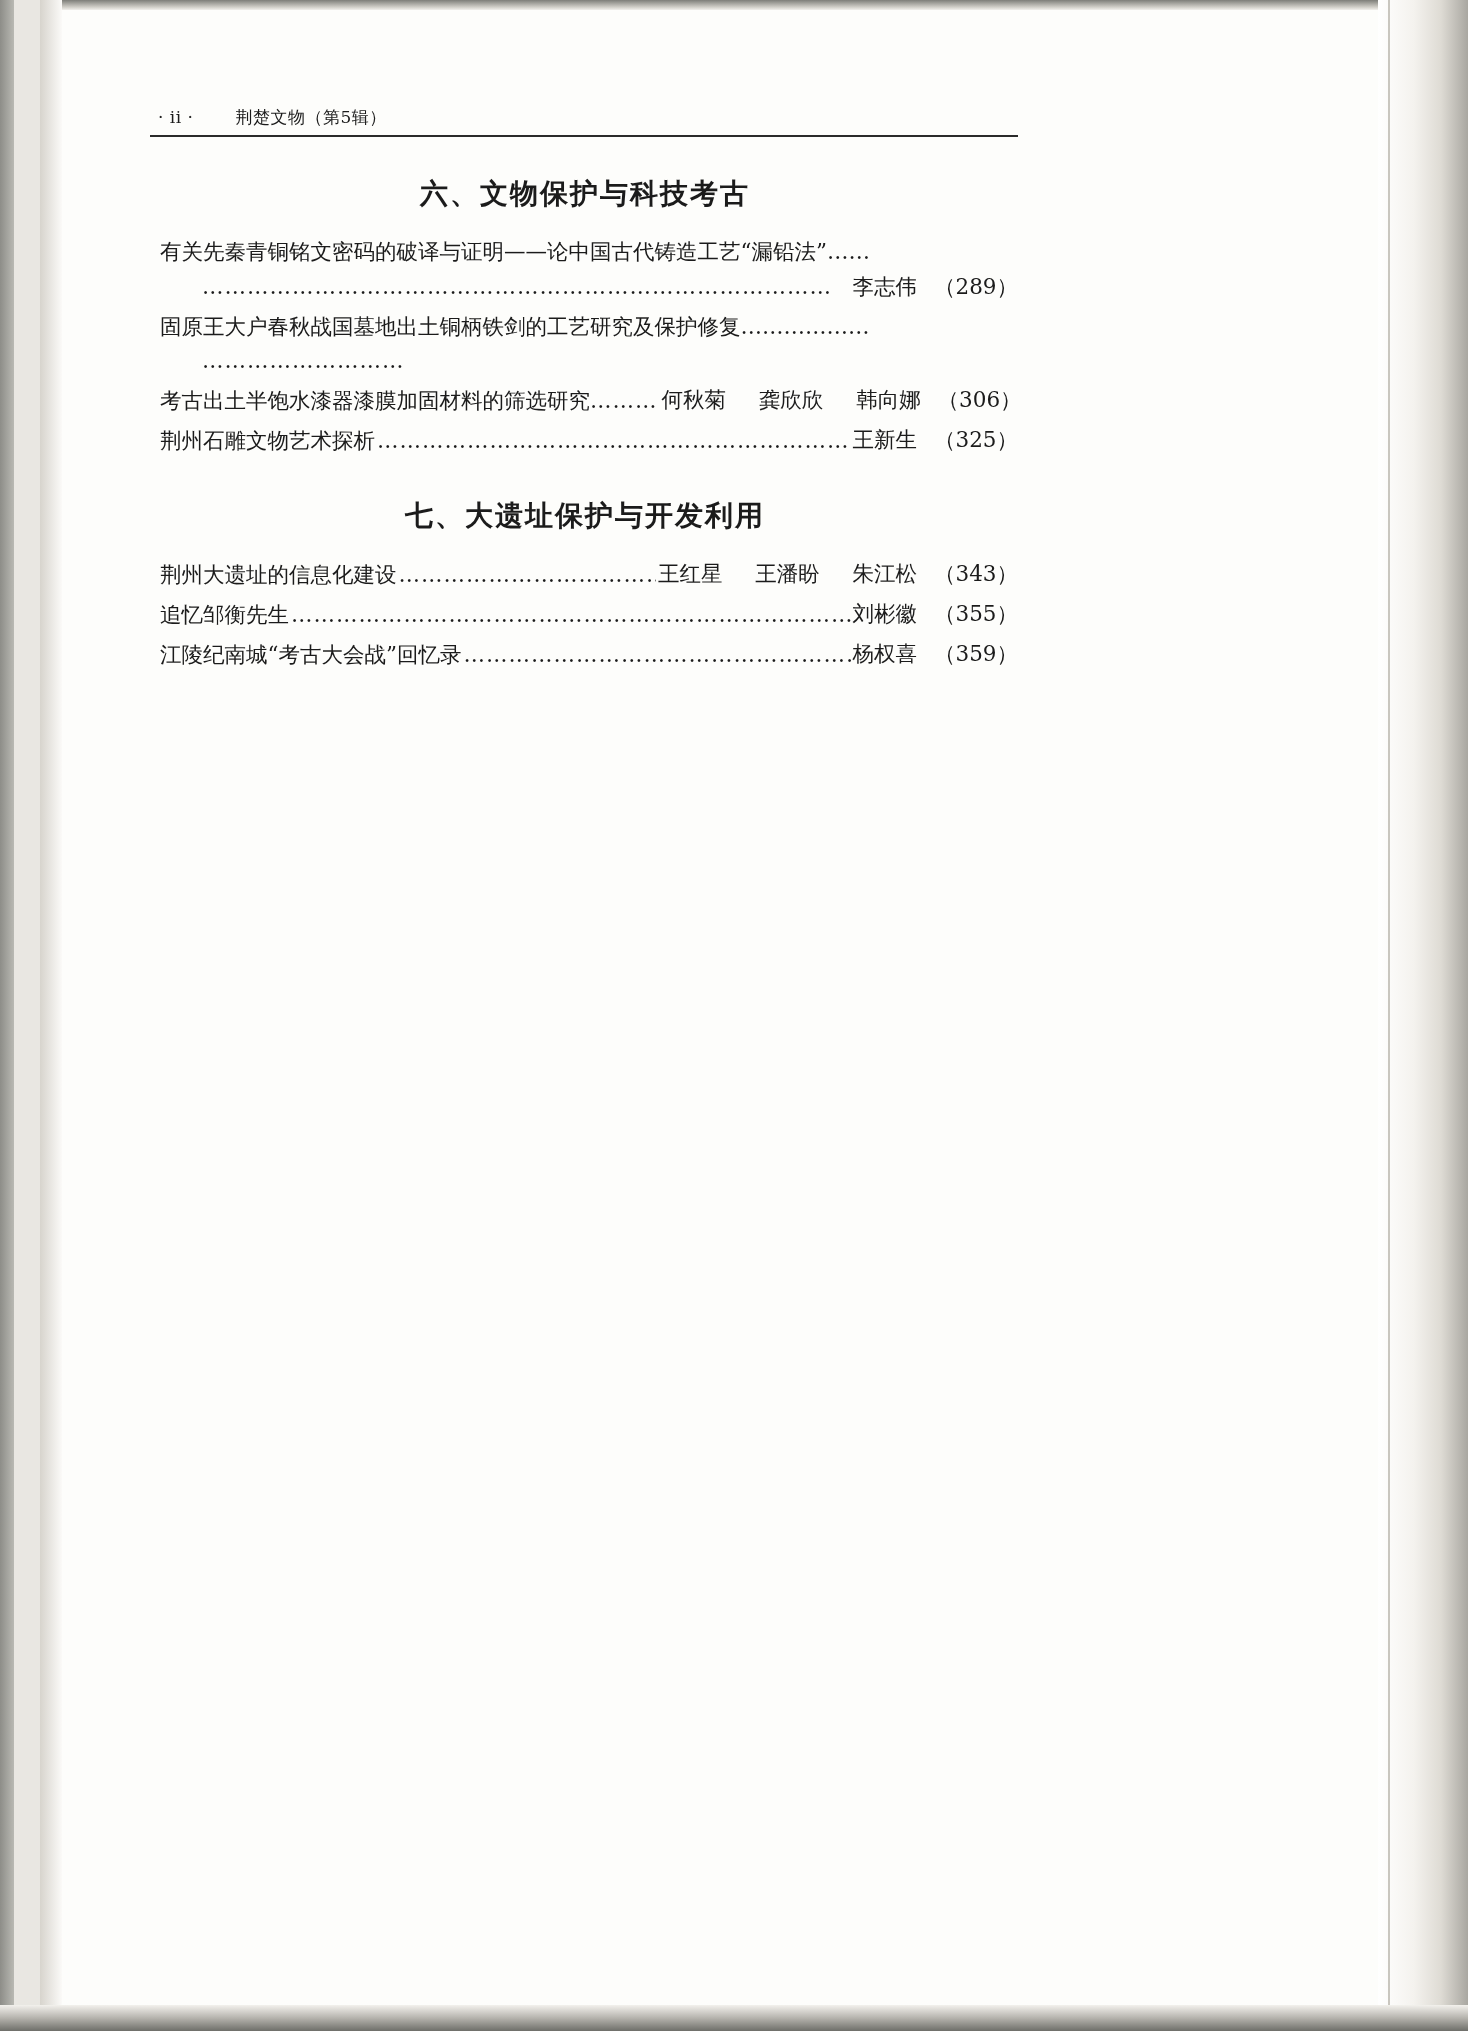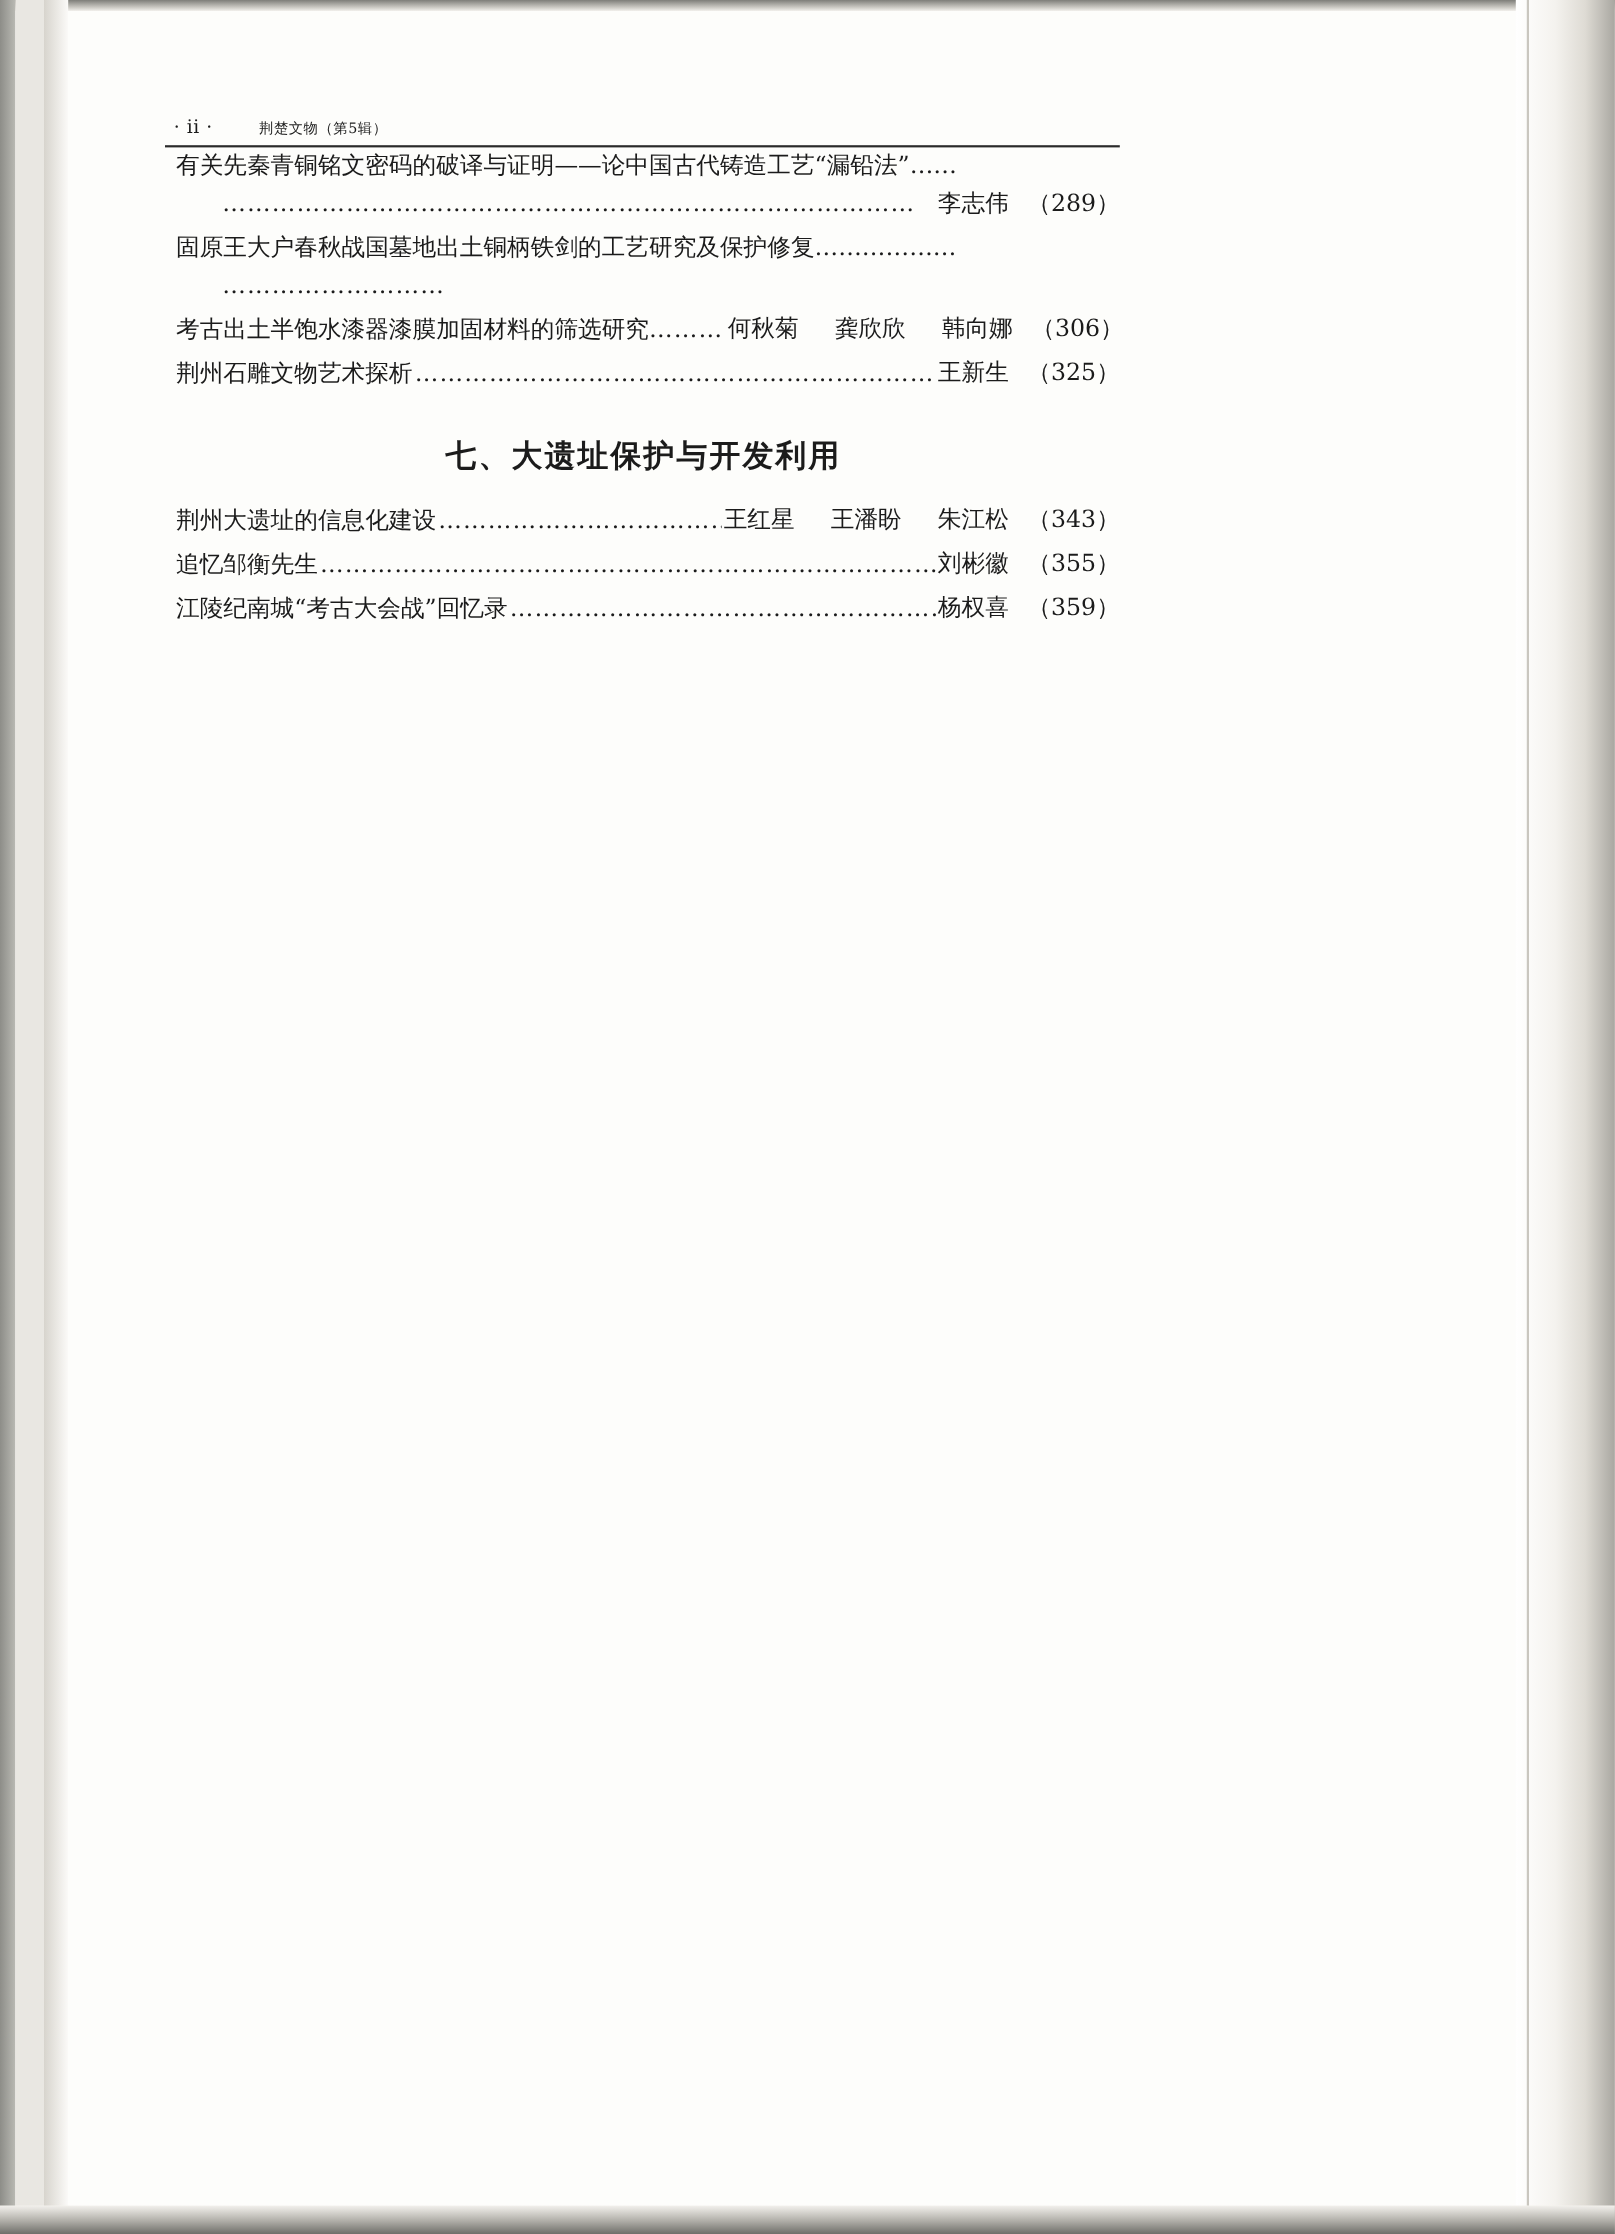--- a/index.html
+++ b/index.html
@@ -90,7 +90,7 @@
     white-space: pre;
   }
   .runhead .booktitle {
-    font-size: 13px;
+    font-size: 17px;
   }
   .rule {
     margin-top: 6px;

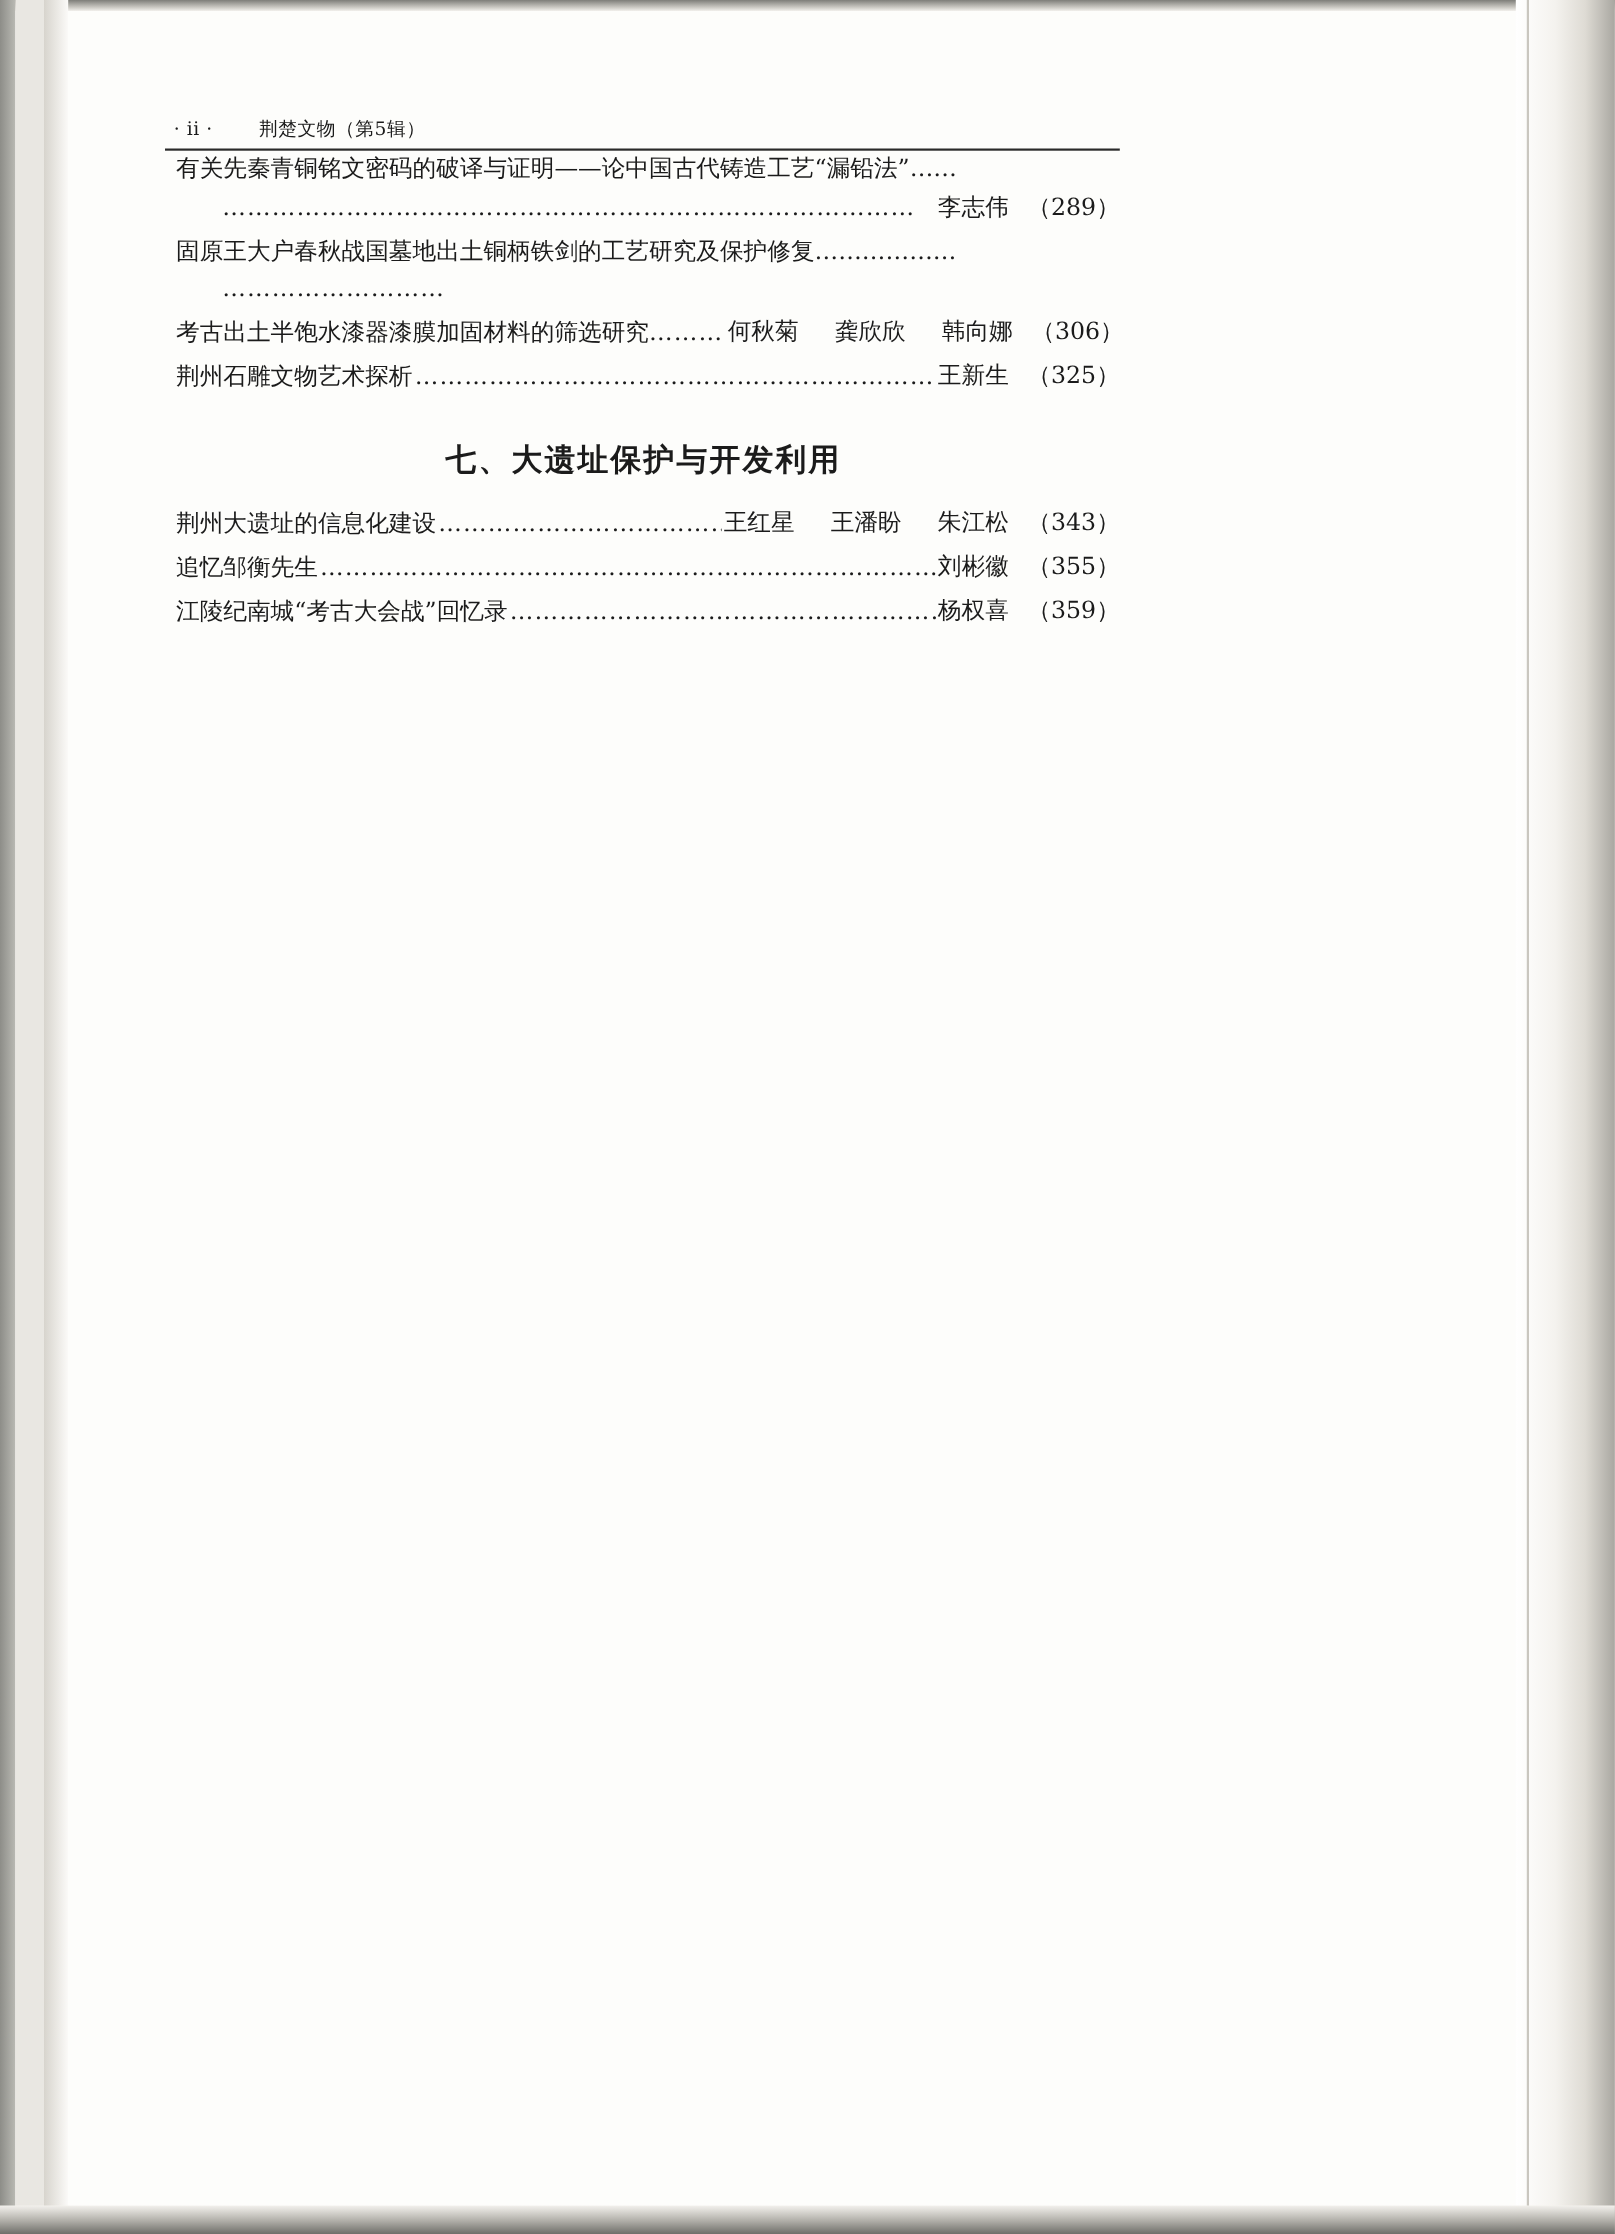--- a/index.html
+++ b/index.html
@@ -187,6 +187,7 @@
     </div>
     <div class="rule"></div>
 
+    <h2 class="section">六、文物保护与科技考古</h2>
 
     <div class="entry">
       <div class="row">

